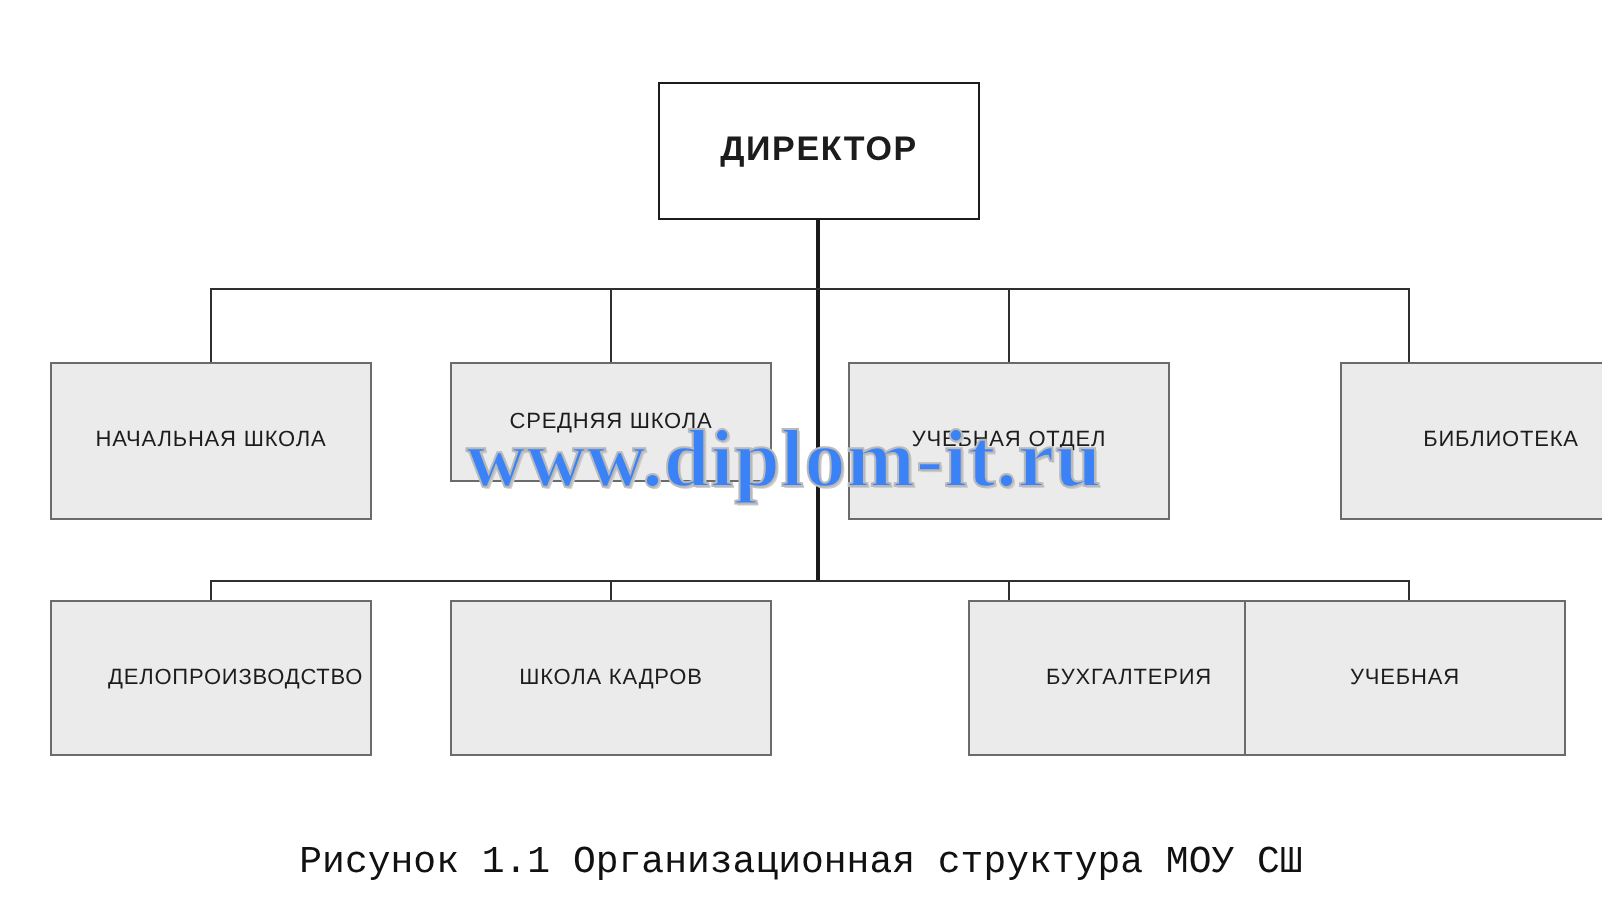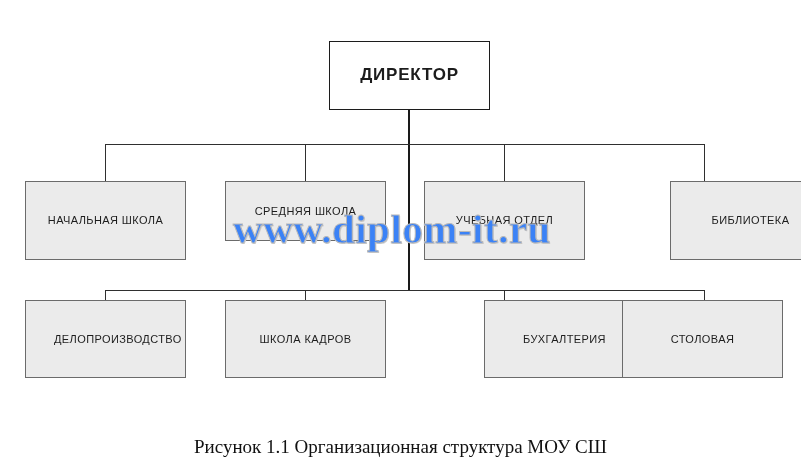--- a/index.html
+++ b/index.html
@@ -140,7 +140,7 @@
     <span class="node-label">БУХГАЛТЕРИЯ</span>
   </div>
   <div class="node" style="left:622px; top:300px; width:161px; height:78px;">
-    <span class="node-label">СТОЛОВАЯ</span>
+    <span class="node-label">УЧЕБНАЯ</span>
   </div>
 
   <div id="watermark">www.diplom-it.ru</div>

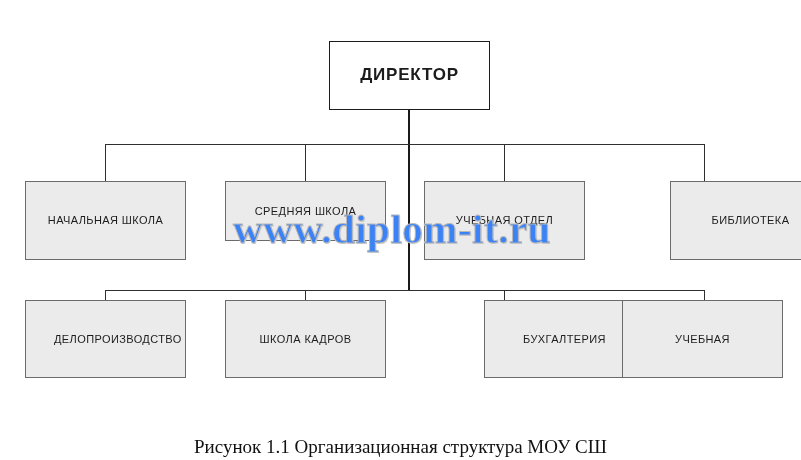--- a/index.html
+++ b/index.html
@@ -82,10 +82,10 @@
   #caption {
     position: absolute;
     left: 0;
-    top: 436px;
+    top: 420px;
     width: 801px;
     text-align: center;
-    font-family: Liberation Serif, serif;
+    font-family: Liberation Mono, monospace;
     font-size: 19px;
     color: #111111;
   }

